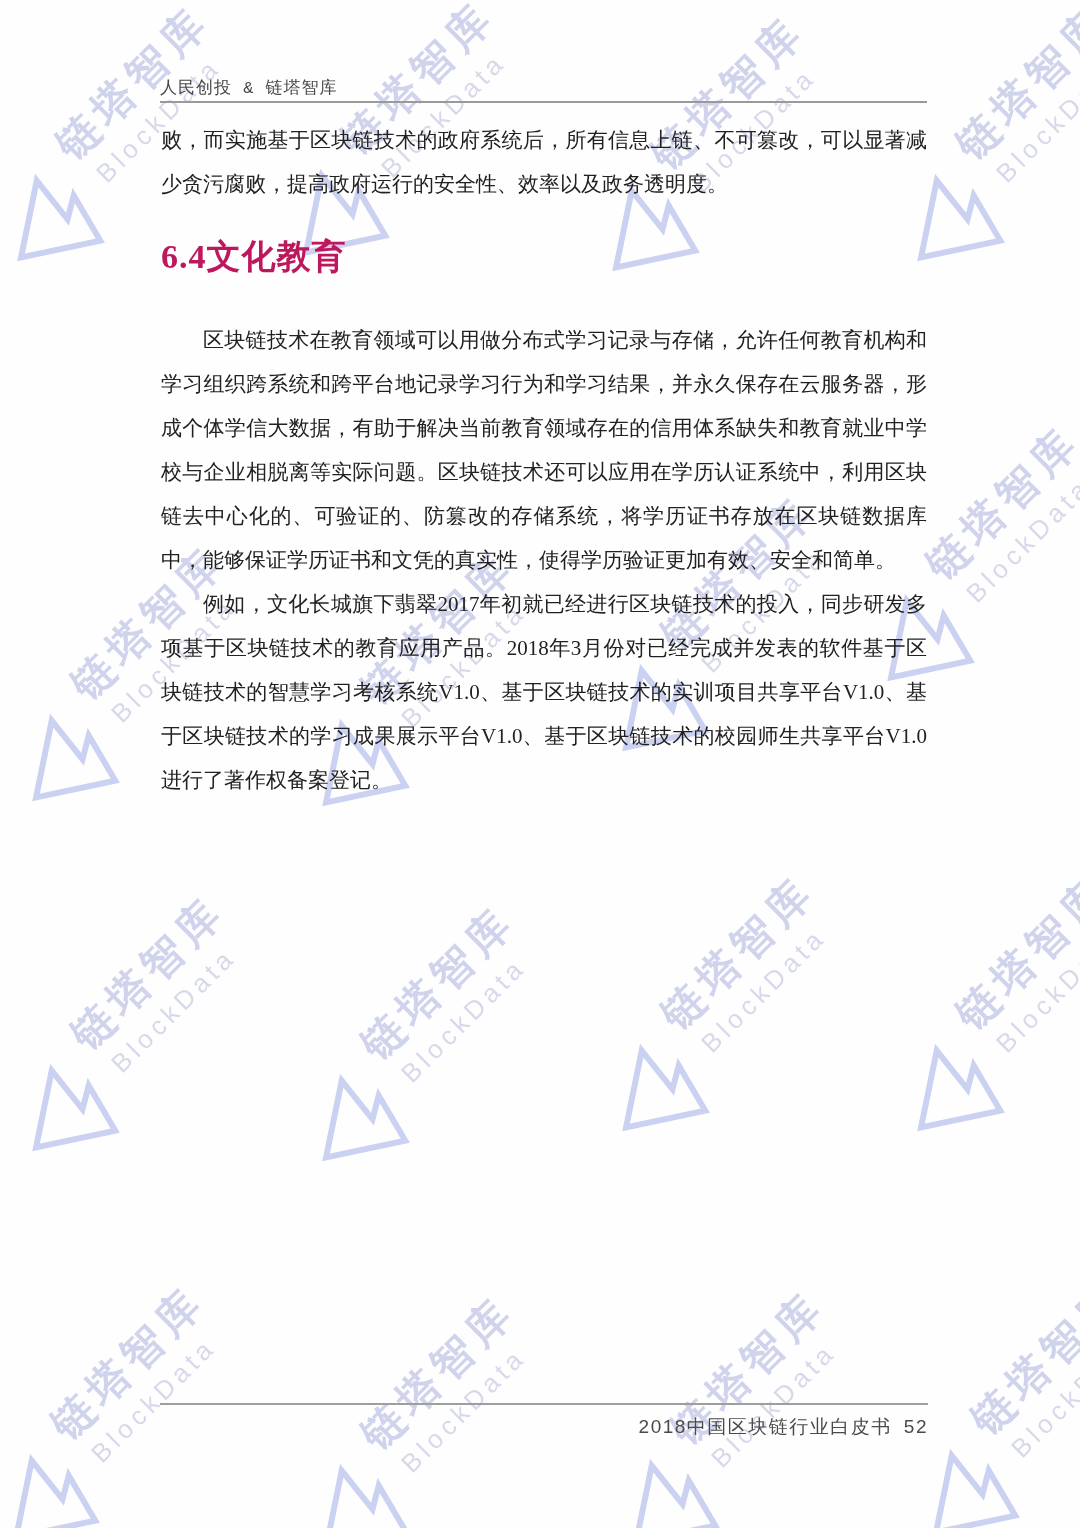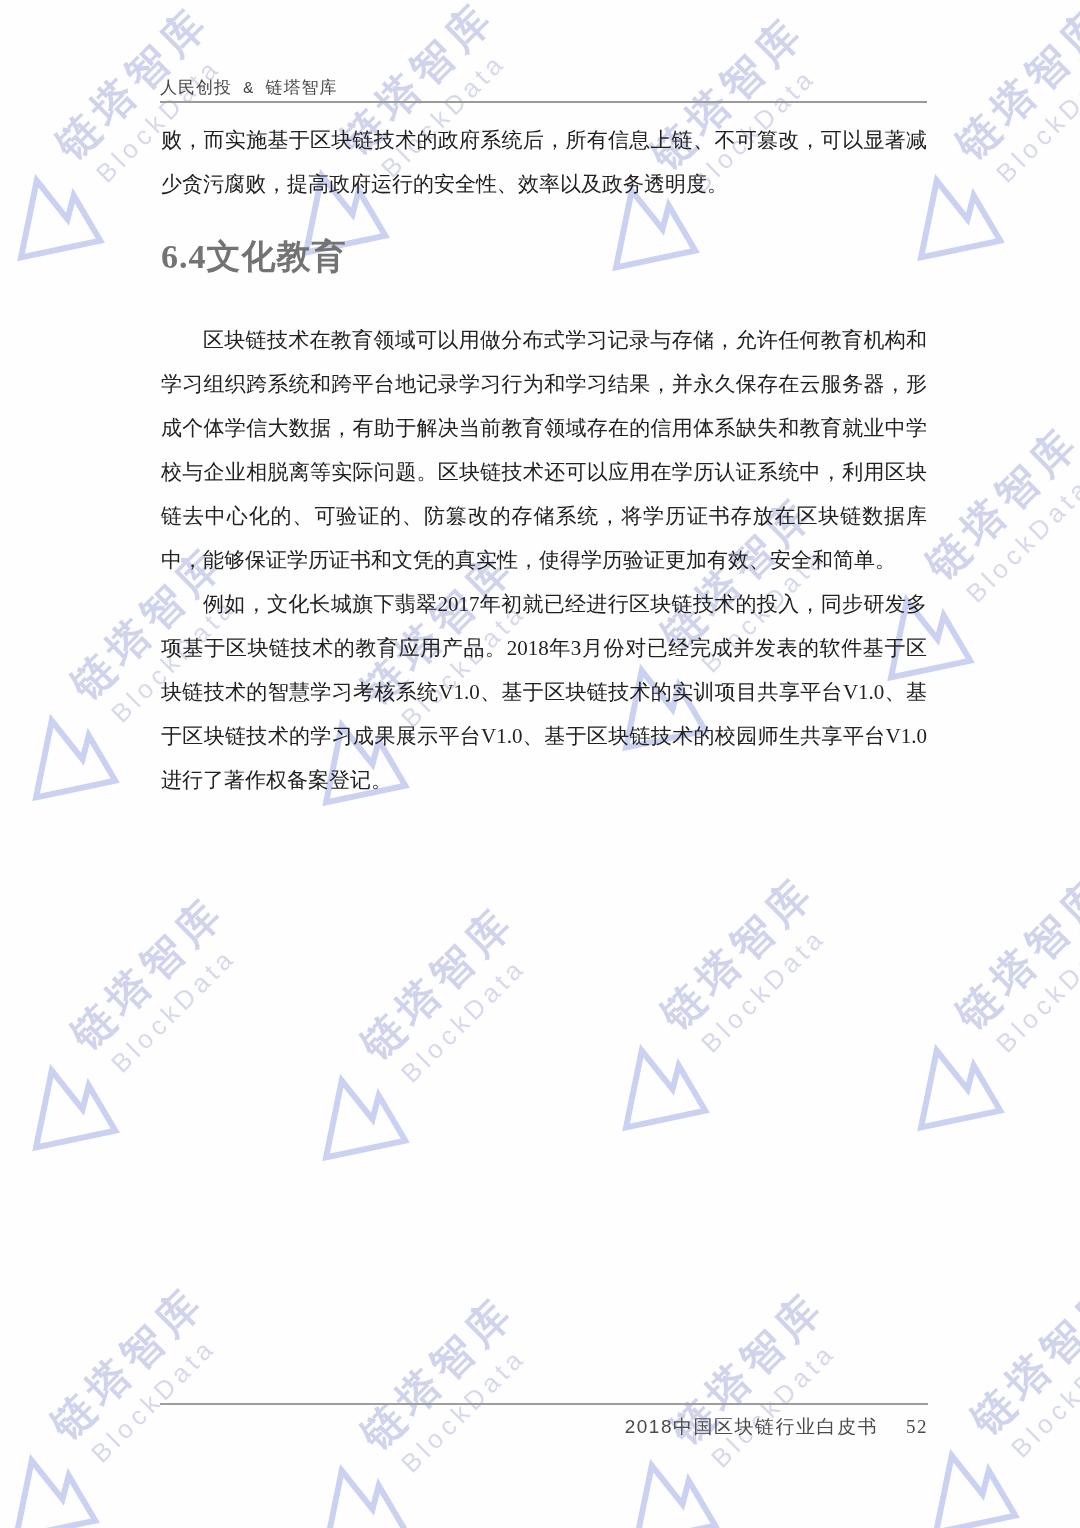--- a/index.html
+++ b/index.html
@@ -62,7 +62,7 @@
   .section-heading{
     margin:26px 0 36px 0;
     font-size:34px;line-height:50px;
-    font-weight:bold;color:#737373;
+    font-weight:bold;color:#be185d;
     text-align:left;letter-spacing:1px;
   }
 

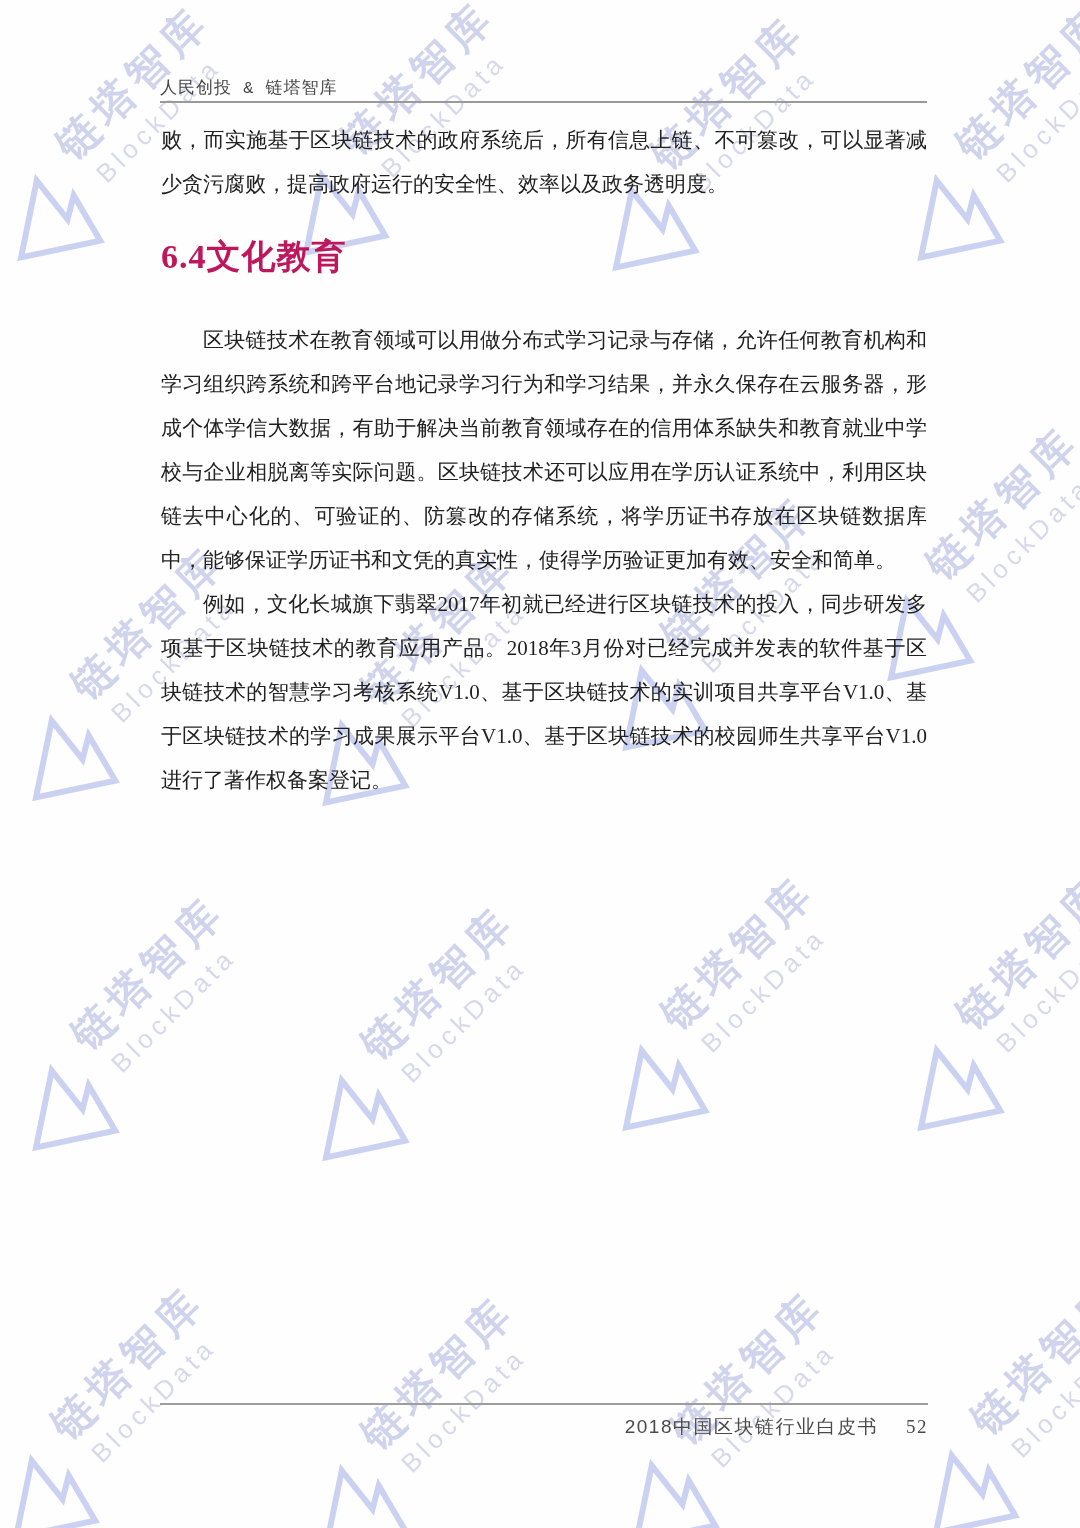--- a/index.html
+++ b/index.html
@@ -77,7 +77,7 @@
     font-family:"Liberation Sans","DejaVu Sans",sans-serif;
     font-size:19px;color:#4a4a4a;letter-spacing:1.5px;
   }
-  .footer-text .pageno{margin-left:28px;font-family:Liberation Serif, serif;}
+  .footer-text .pageno{margin-left:12px;}
 </style>
 </head>
 <body>

